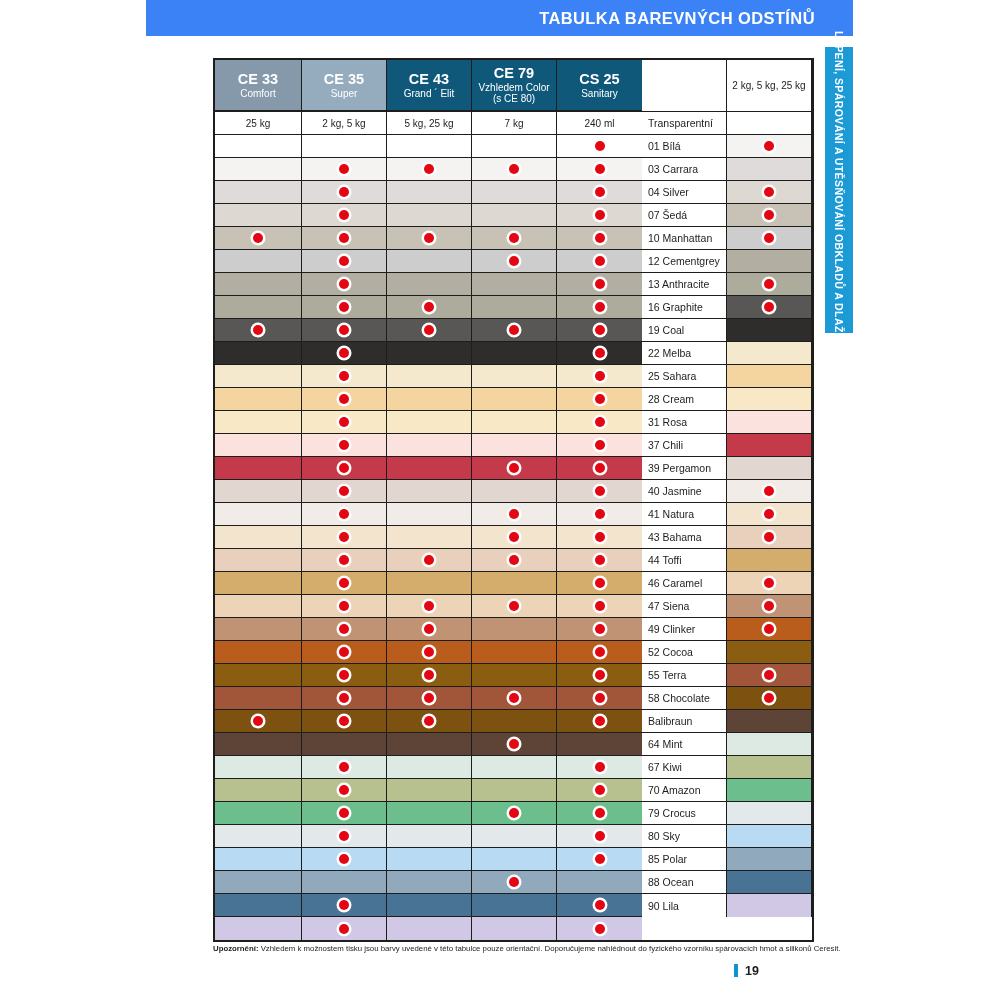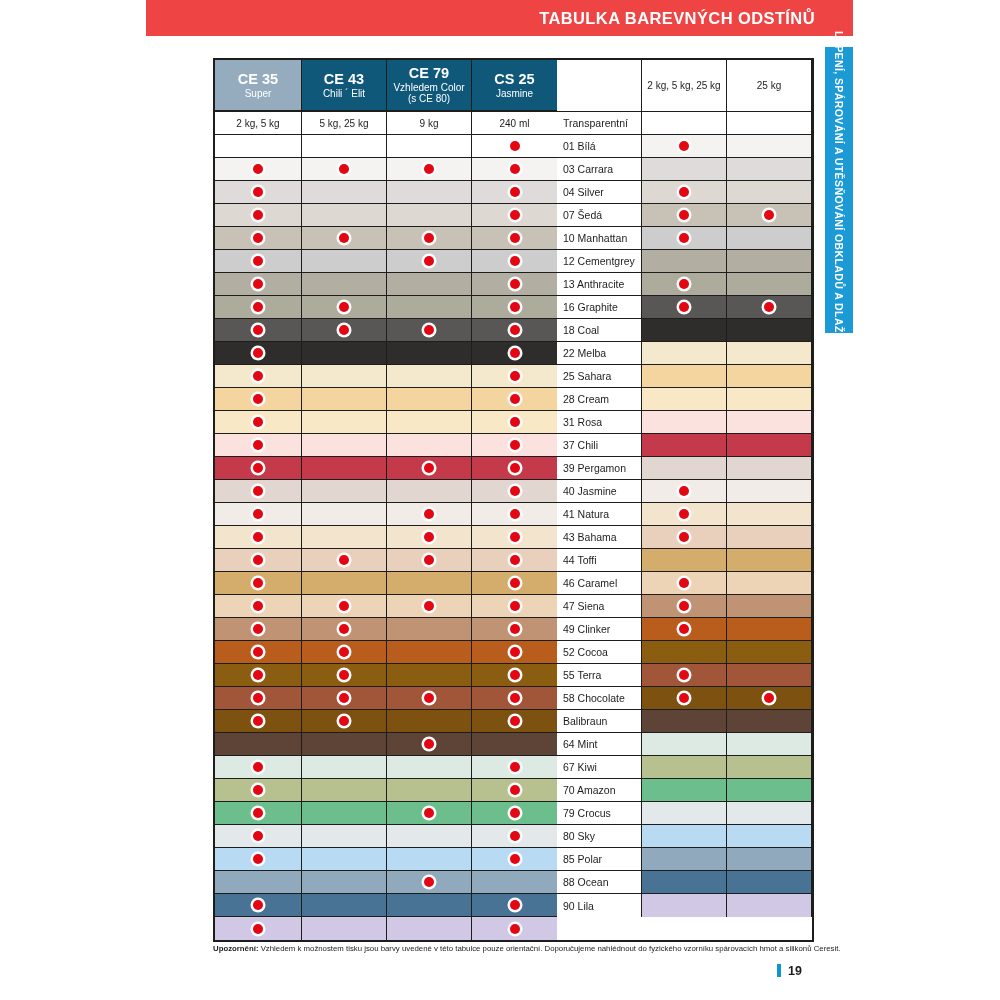--- a/index.html
+++ b/index.html
@@ -64,7 +64,7 @@
 </head>
 <body>
 
-<div class="banner" id="banner" style="background: #ef4444;">
+<div class="banner" id="banner" style="background: #3b82f6;">
   <span>TABULKA BAREVNÝCH ODSTÍNŮ</span>
 </div>
 

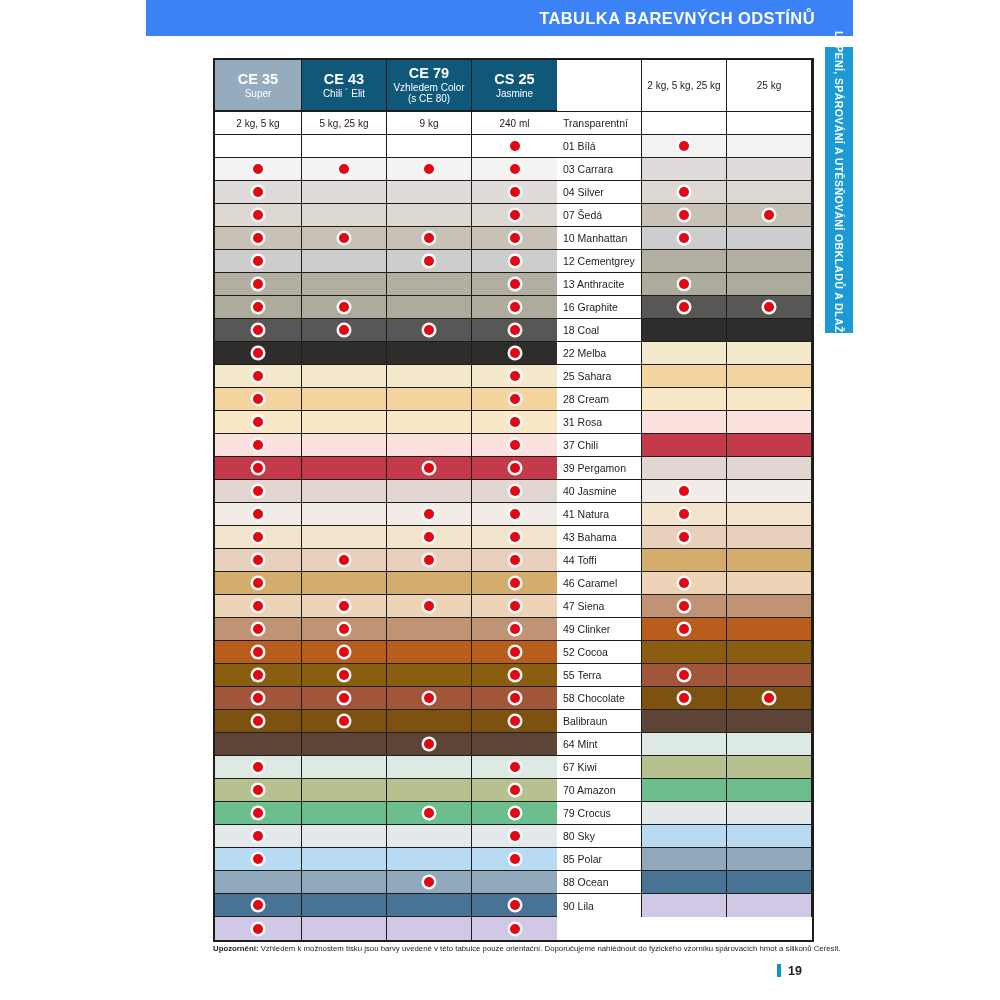--- a/index.html
+++ b/index.html
@@ -73,6 +73,10 @@
 </div>
 
 <div class="ctable" id="ctable">
+    <div class="cell colhead hrow" style="background: rgb(133, 153, 171);">
+      <span class="code">CE 33</span>
+      <span class="pname">Comfort</span>
+    </div>
     <div class="cell colhead hrow" style="background: rgb(149, 172, 190);">
       <span class="code">CE 35</span>
       <span class="pname">Super</span>

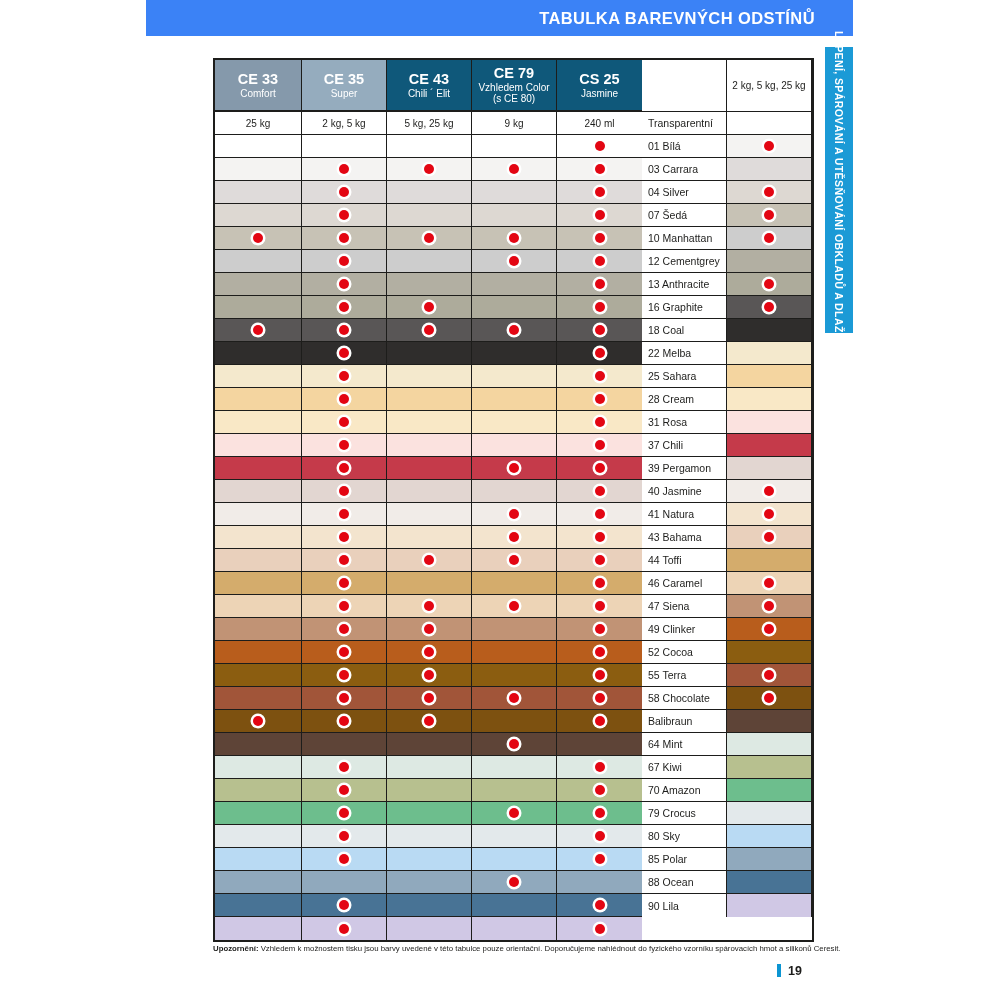--- a/index.html
+++ b/index.html
@@ -83,7 +83,7 @@
     </div>
     <div class="cell colhead hrow" style="background: rgb(15, 88, 122);">
       <span class="code">CE 43</span>
-      <span class="pname">Chili ´ Elit</span>
+      <span class="pname">Grand ´ Elit</span>
     </div>
     <div class="cell colhead hrow" style="background: rgb(15, 88, 122);">
       <span class="code">CE 79</span>

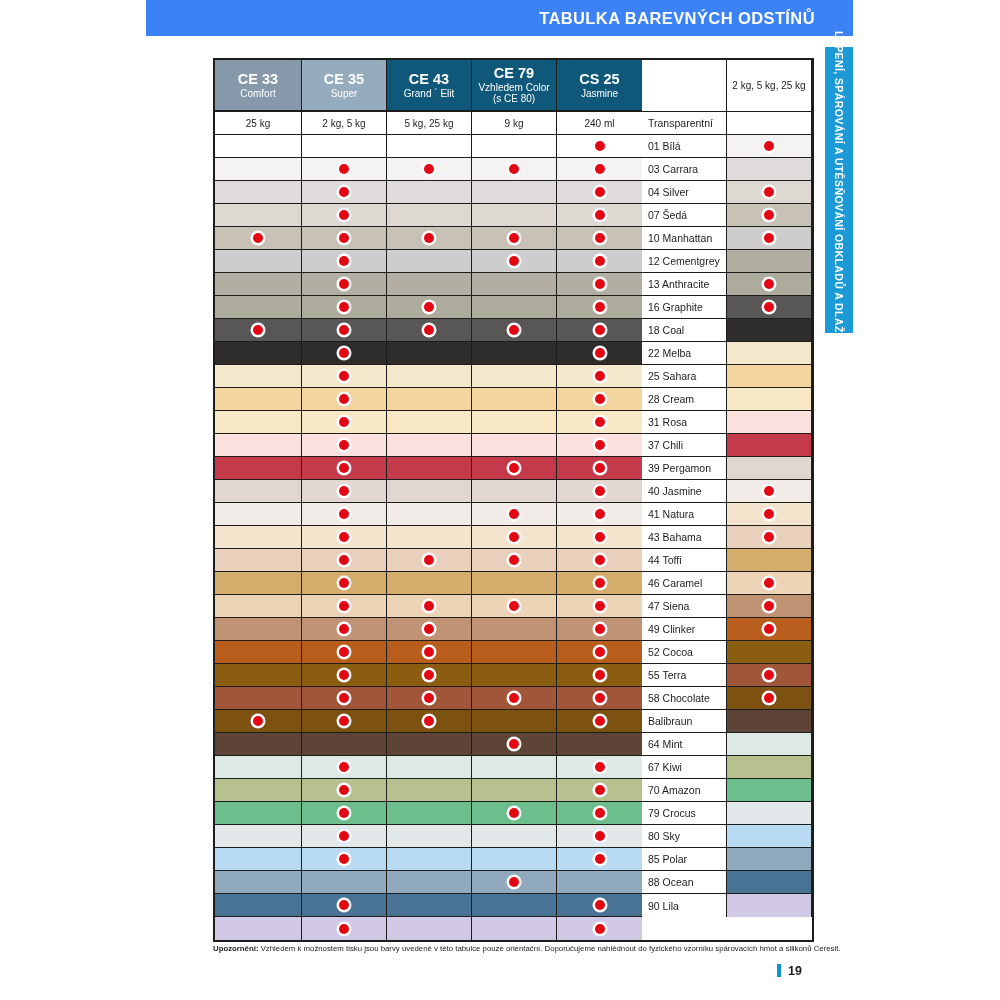--- a/index.html
+++ b/index.html
@@ -92,7 +92,7 @@
     </div>
     <div class="cell colhead hrow cend" style="background: rgb(15, 88, 122);">
       <span class="code">CS 25</span>
-      <span class="pname">Jasmine</span>
+      <span class="pname">Sanitary</span>
     </div>
     <div class="cell size"></div>
     <div class="cell size">2 kg, 5 kg, 25 kg</div>

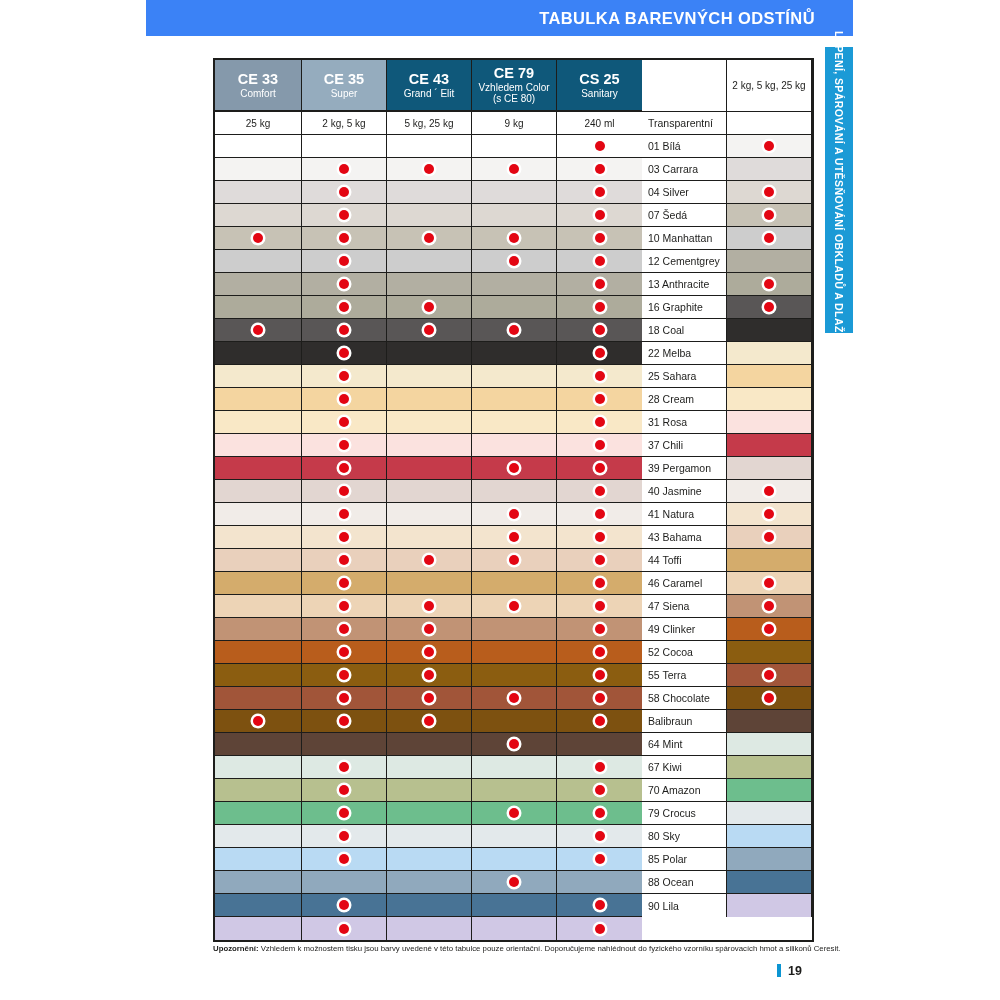--- a/index.html
+++ b/index.html
@@ -99,7 +99,7 @@
     <div class="cell size">25 kg</div>
     <div class="cell size">2 kg, 5 kg</div>
     <div class="cell size">5 kg, 25 kg</div>
-    <div class="cell size">9 kg</div>
+    <div class="cell size">7 kg</div>
     <div class="cell size cend">240 ml</div>
     <div class="cell rowlabel">Transparentní</div>
     <div class="cell swatch" style="background: rgb(255, 255, 255);"></div>

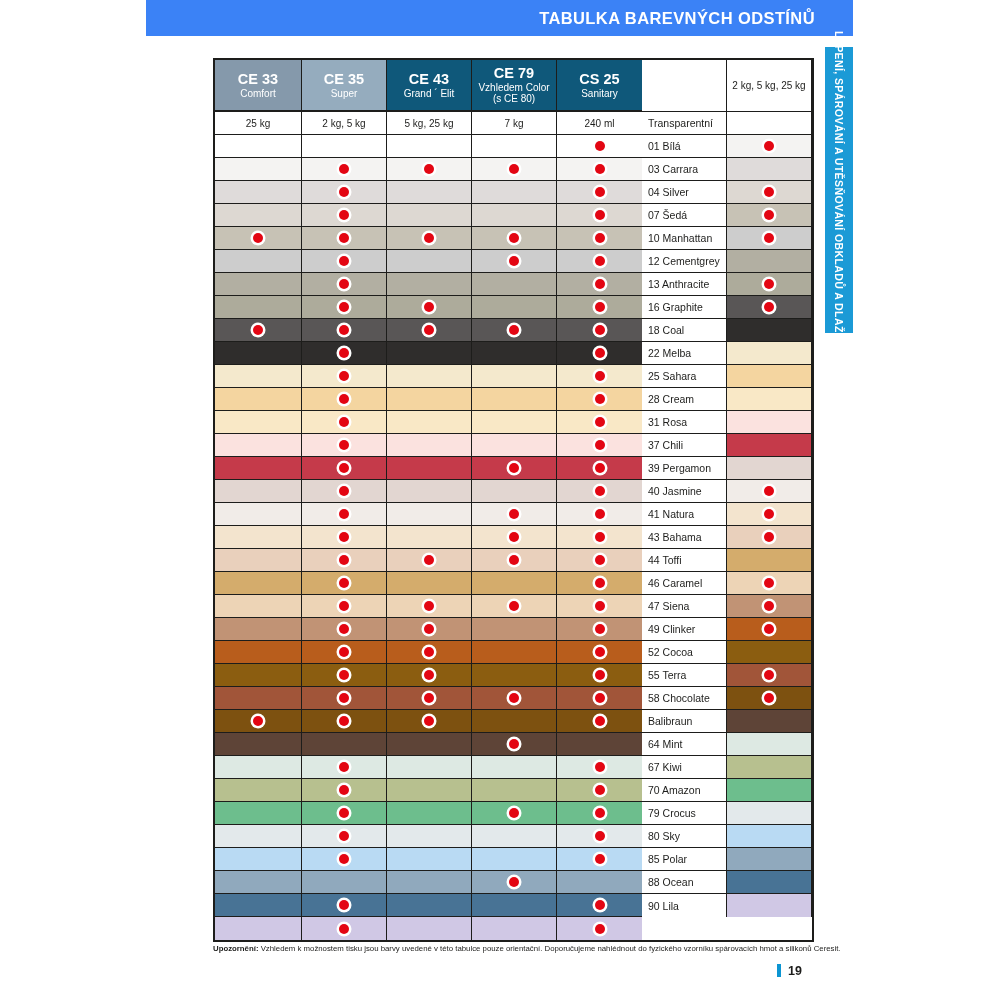--- a/index.html
+++ b/index.html
@@ -230,7 +230,7 @@
     <div class="cell swatch cend" style="background: rgb(89, 86, 86);">
       <span class="dot" style="background: rgb(227, 6, 19); box-shadow: rgb(255, 255, 255) 0px 0px 0px 2.5px;"></span>
     </div>
-    <div class="cell rowlabel">18 Coal</div>
+    <div class="cell rowlabel">19 Coal</div>
     <div class="cell swatch" style="background: rgb(47, 45, 44);"></div>
     <div class="cell swatch" style="background: rgb(47, 45, 44);"></div>
     <div class="cell swatch" style="background: rgb(47, 45, 44);">

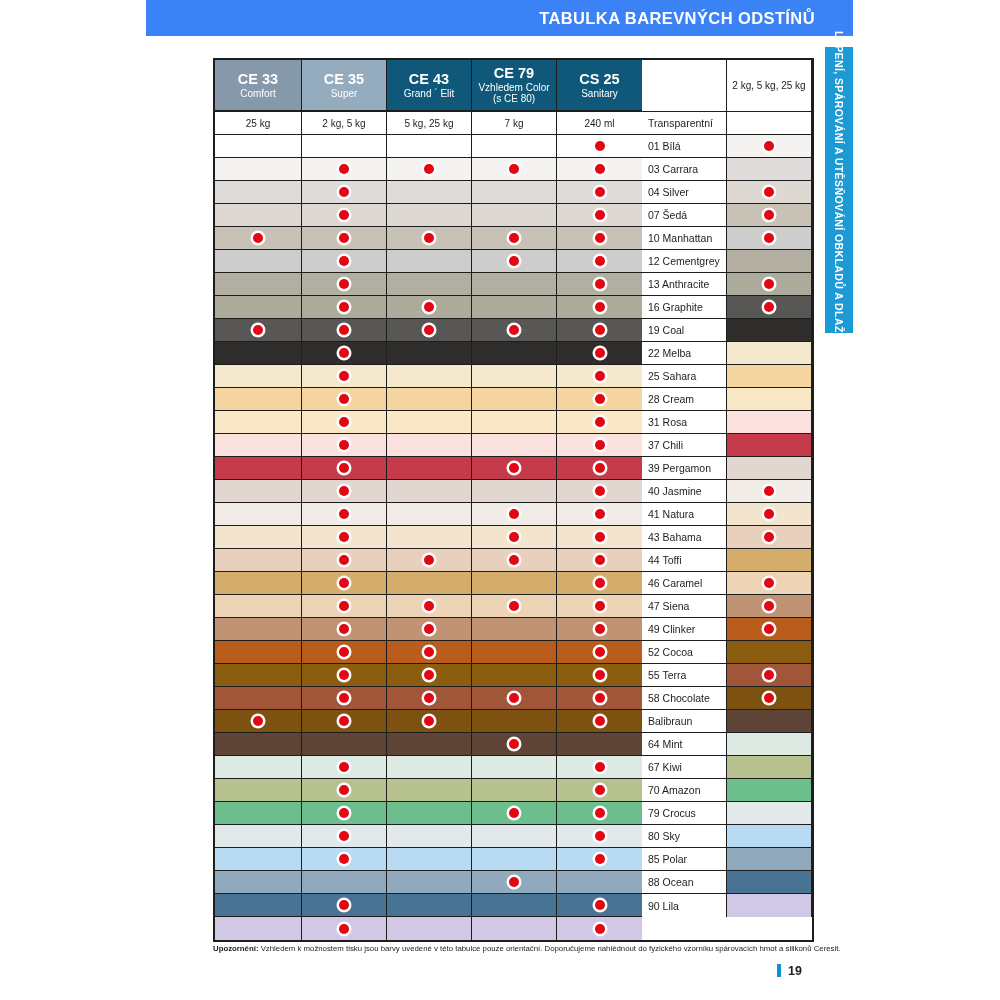--- a/index.html
+++ b/index.html
@@ -56,7 +56,7 @@
   .footnote b{font-weight:bold;}
   
   .pagenum{
-    position:absolute;left:777px;top:964px;display:flex;gap:7px;
+    position:absolute;left:734px;top:964px;display:flex;gap:7px;
   }
   .pagenum .bar{width:4px;height:13px;display:inline-block;}
   .pagenum .num{font-size:12.5px;font-weight:bold;}

